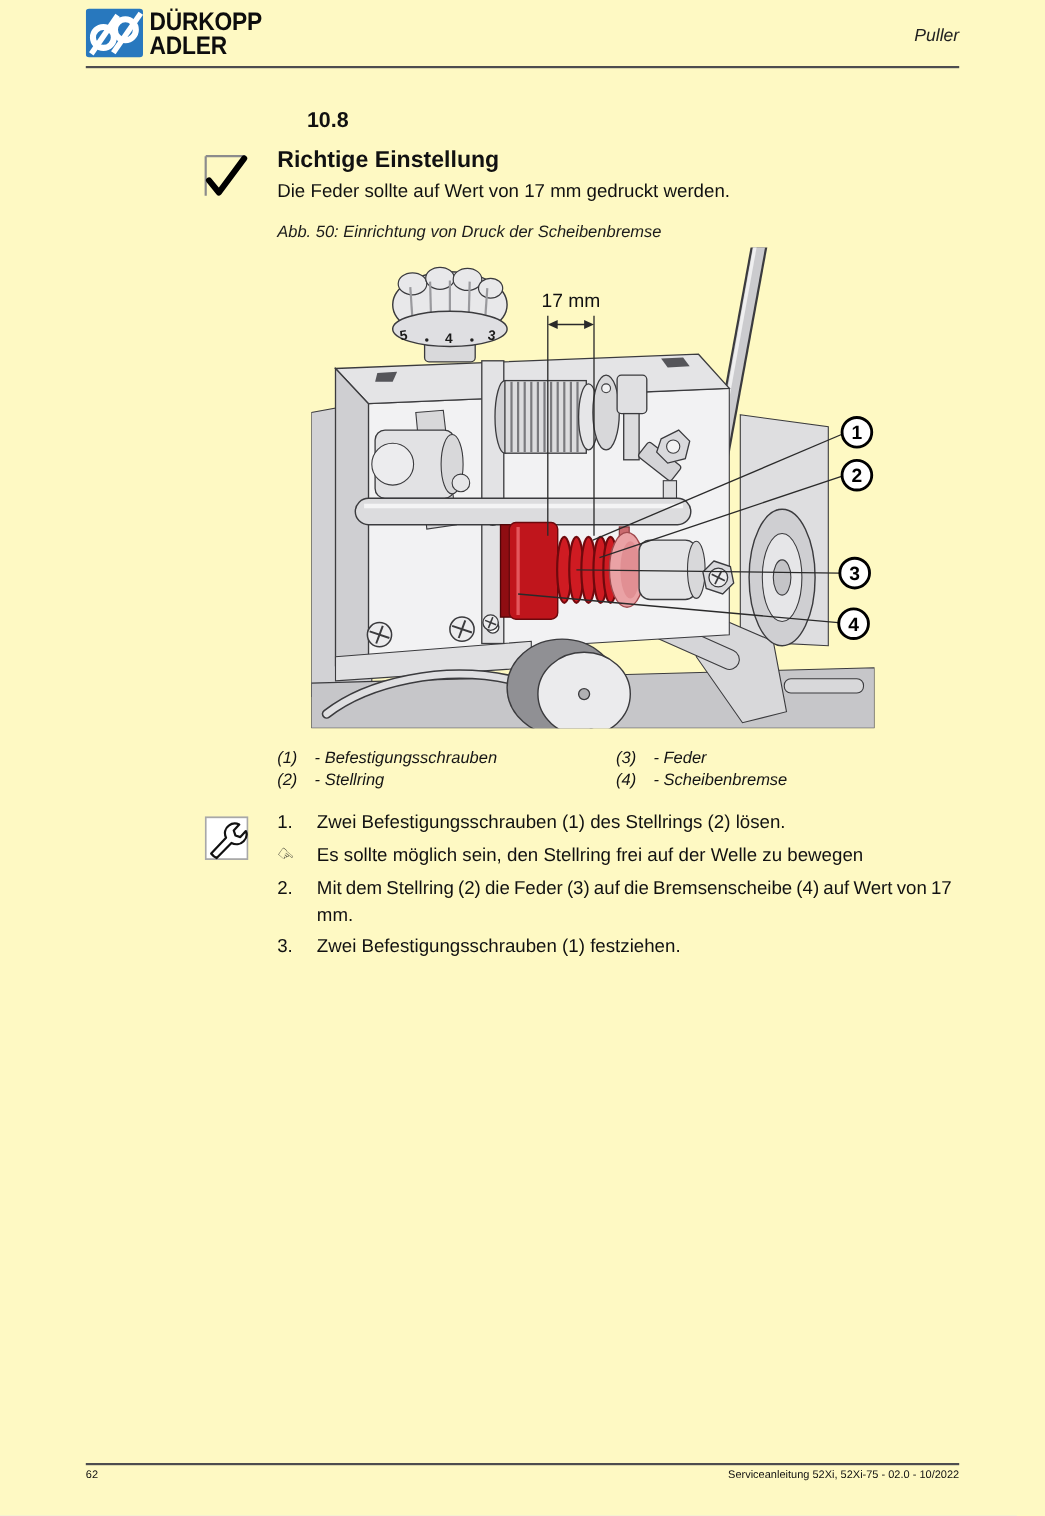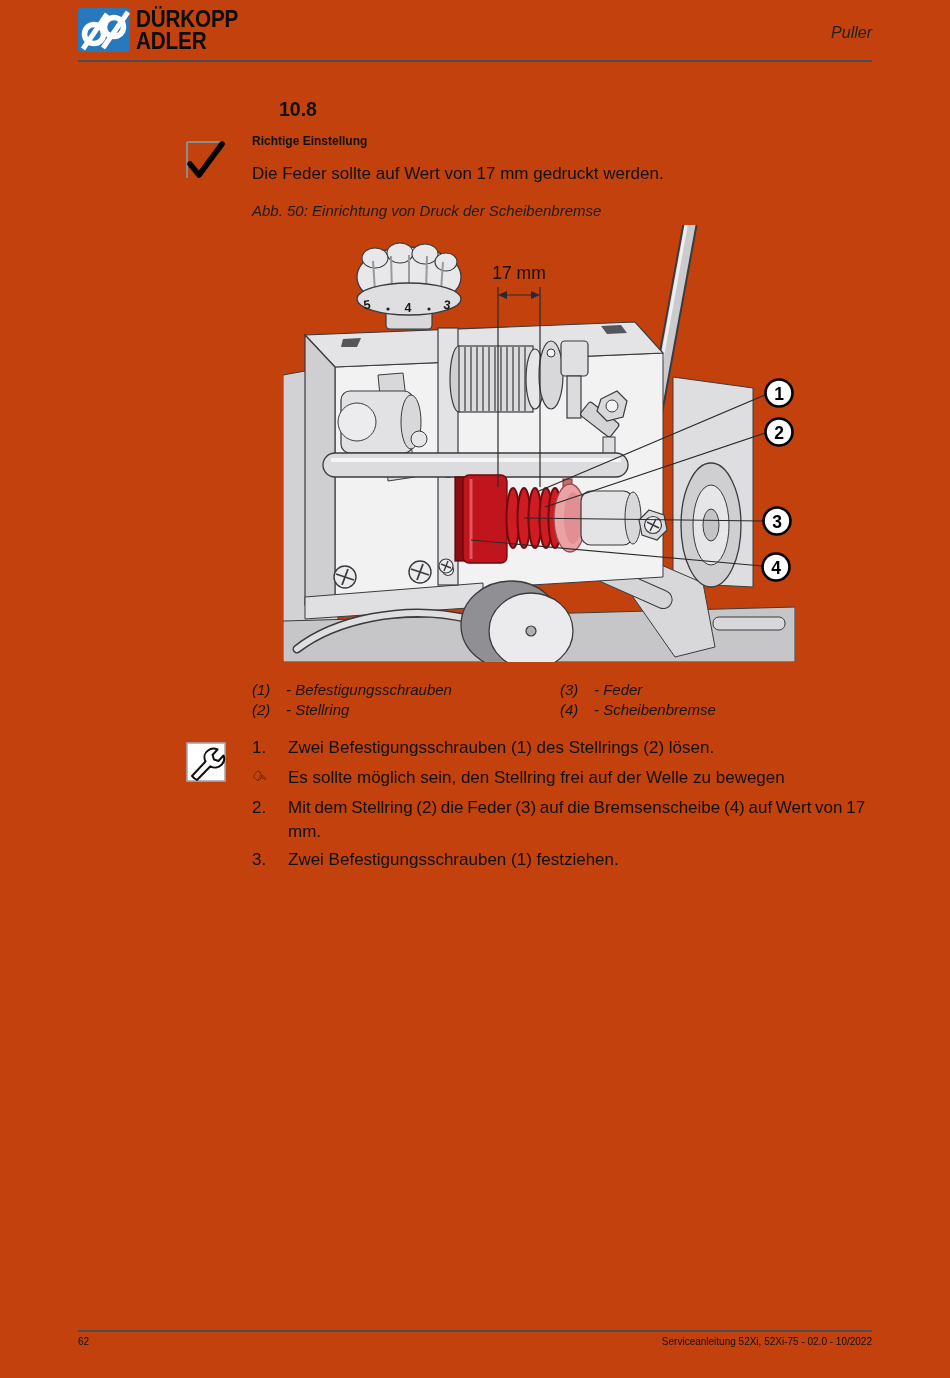--- a/index.html
+++ b/index.html
@@ -5,7 +5,7 @@
   html,body{margin:0;padding:0;background:#e8e8e8;}
   .page{
     position:relative; width:950px; height:1378px; margin:0 auto;
-    background:#c2410c; overflow:hidden;
+    background:#fef9c3; overflow:hidden;
     font-family:"Liberation Sans","DejaVu Sans",sans-serif; color:#111;
   }
   .abs{position:absolute;}

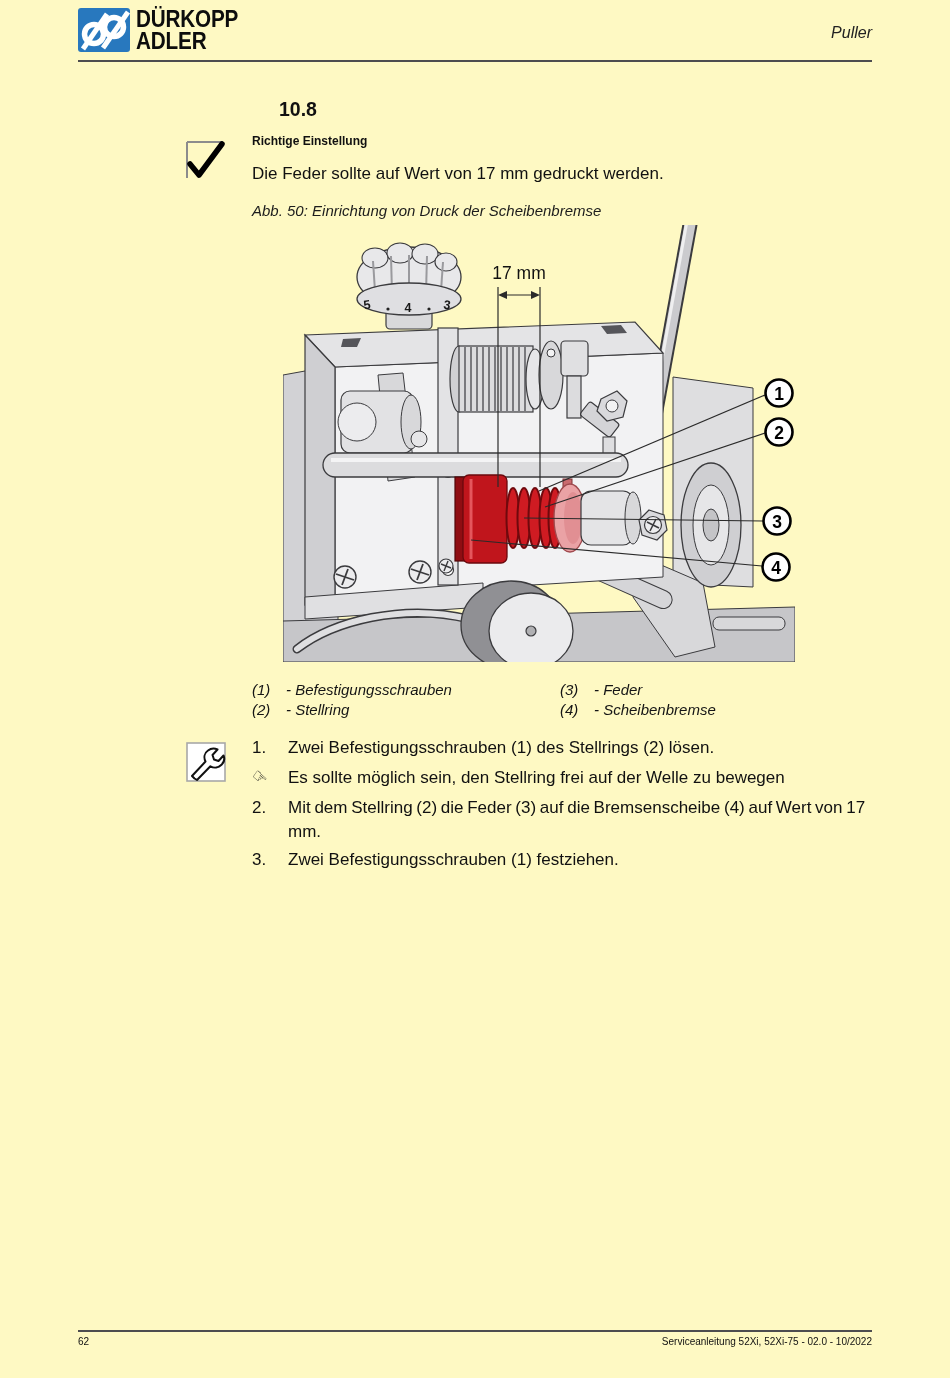--- a/index.html
+++ b/index.html
@@ -19,7 +19,7 @@
   
   .h-main{left:252px; top:98px; font-size:19.5px; font-weight:bold; display:flex;}
   .h-main .num{width:50px;margin-left:27px;}
-  .h-sub{left:252px; top:134px; font-size:12px; font-weight:bold;text-align:center;}
+  .h-sub{left:252px; top:134px; font-size:21px; font-weight:bold;text-align:center;}
   .body-line{left:252px; top:164px; font-size:17px;}
   .fig-caption{left:252px; top:202px; font-size:15px; font-style:italic; color:#1c1c1c;}
 

